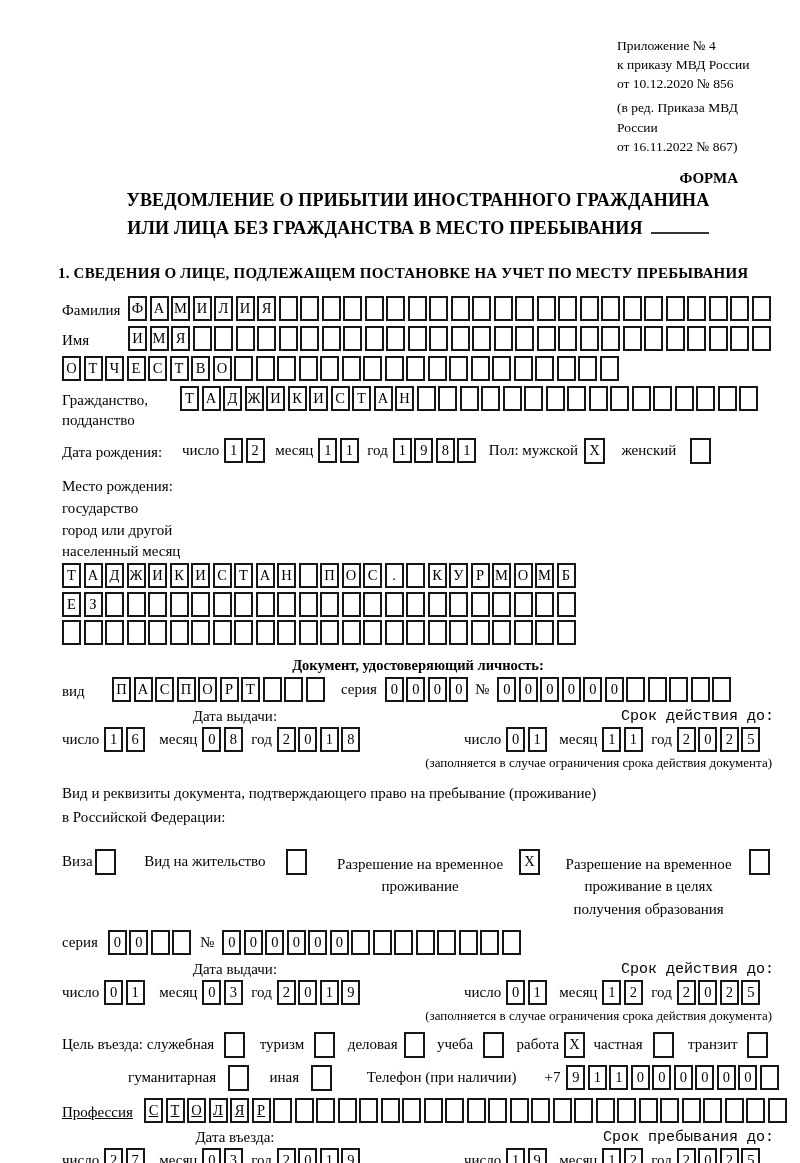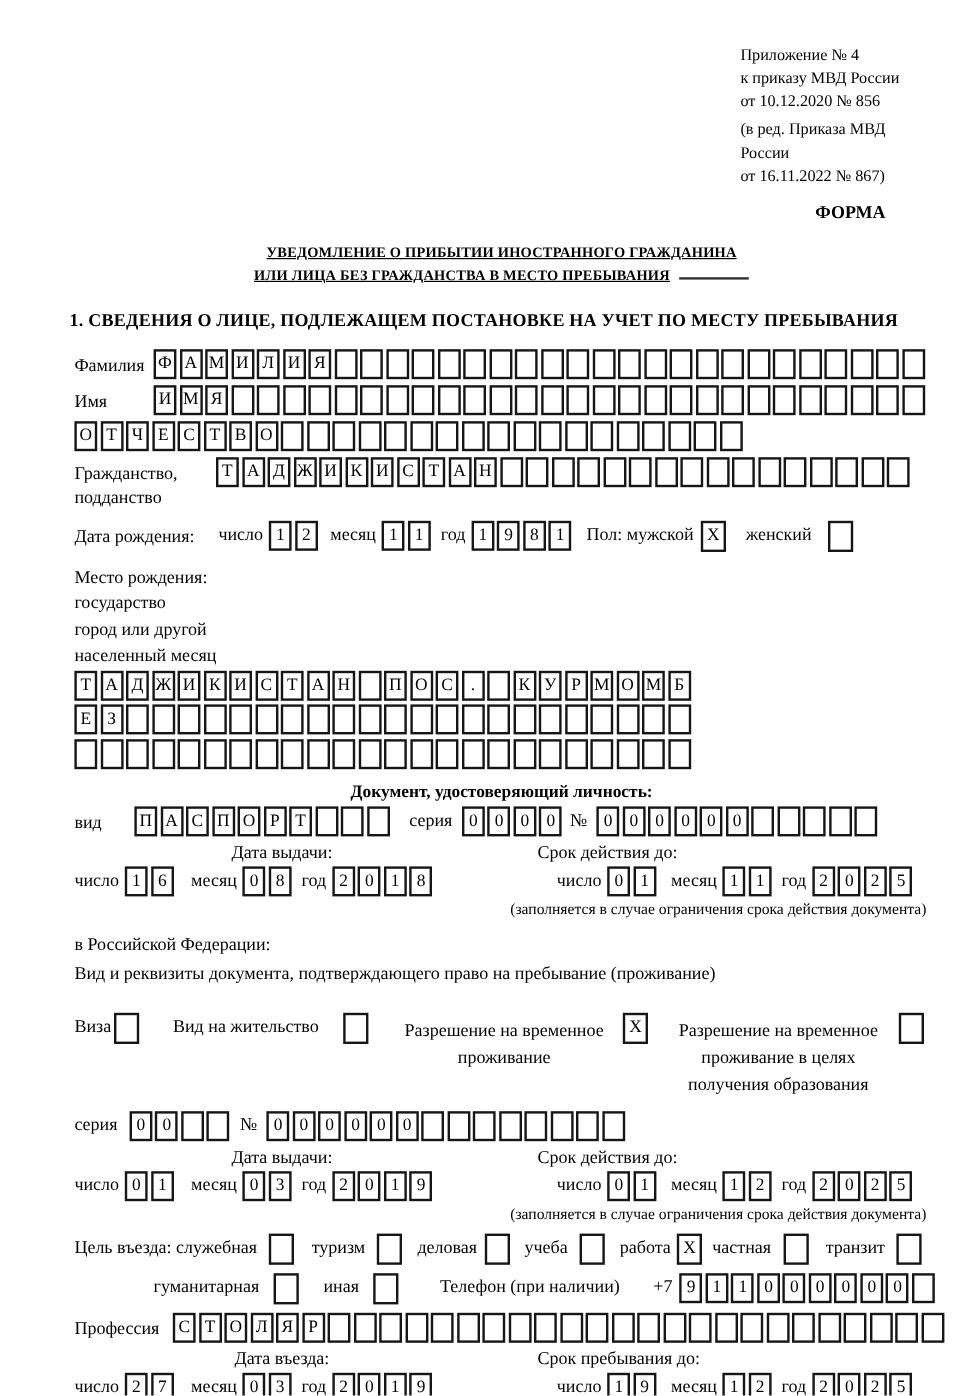--- a/index.html
+++ b/index.html
@@ -9,7 +9,7 @@
   .appendix{margin-left:555px;font-size:13.5px;line-height:1.42;}
   .appendix .grp2{margin-top:5px;}
   .forma{font-weight:bold;text-align:right;padding-right:36px;margin-top:14px;font-size:15px;}
-  .title{text-align:center;font-weight:bold;font-size:12px;line-height:1.55;margin-top:14px;letter-spacing:.2px;text-decoration:underline;}
+  .title{text-align:center;font-weight:bold;font-size:18px;line-height:1.55;letter-spacing:.2px;}
   .blank-line{display:inline-block;width:58px;border-bottom:2px solid #333;height:2px;margin-left:8px;}
   .sec-heading{font-weight:bold;font-size:15px;margin-top:22px;margin-left:-4px;letter-spacing:.2px;}
   

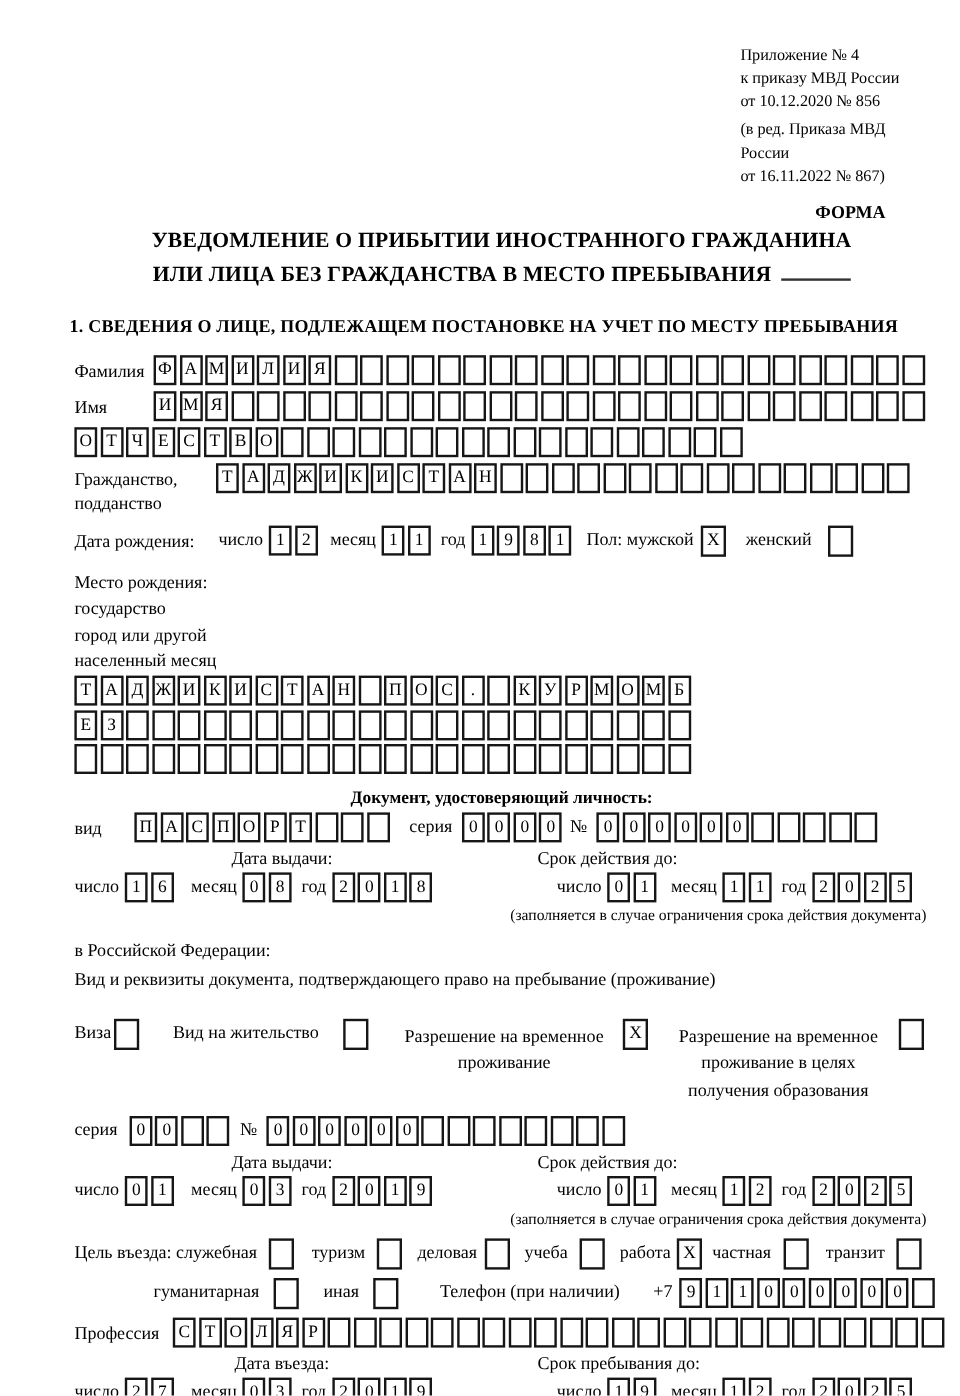--- a/index.html
+++ b/index.html
@@ -25,7 +25,7 @@
   
   .date-caption-row{display:flex;margin-top:6px;}
   .date-caption-left{width:350px;text-align:center;}
-  .date-caption-right{width:330px;text-align:left;margin-left:40px;}
+  .date-caption-right{width:330px;text-align:right;margin-left:40px;font-family:Liberation Mono, monospace;}
   .dates-row{display:flex;margin-top:2px;}
   .dgroup{display:flex;align-items:flex-start;}
   .dgroup .t{padding-top:4px;margin-right:5px;}

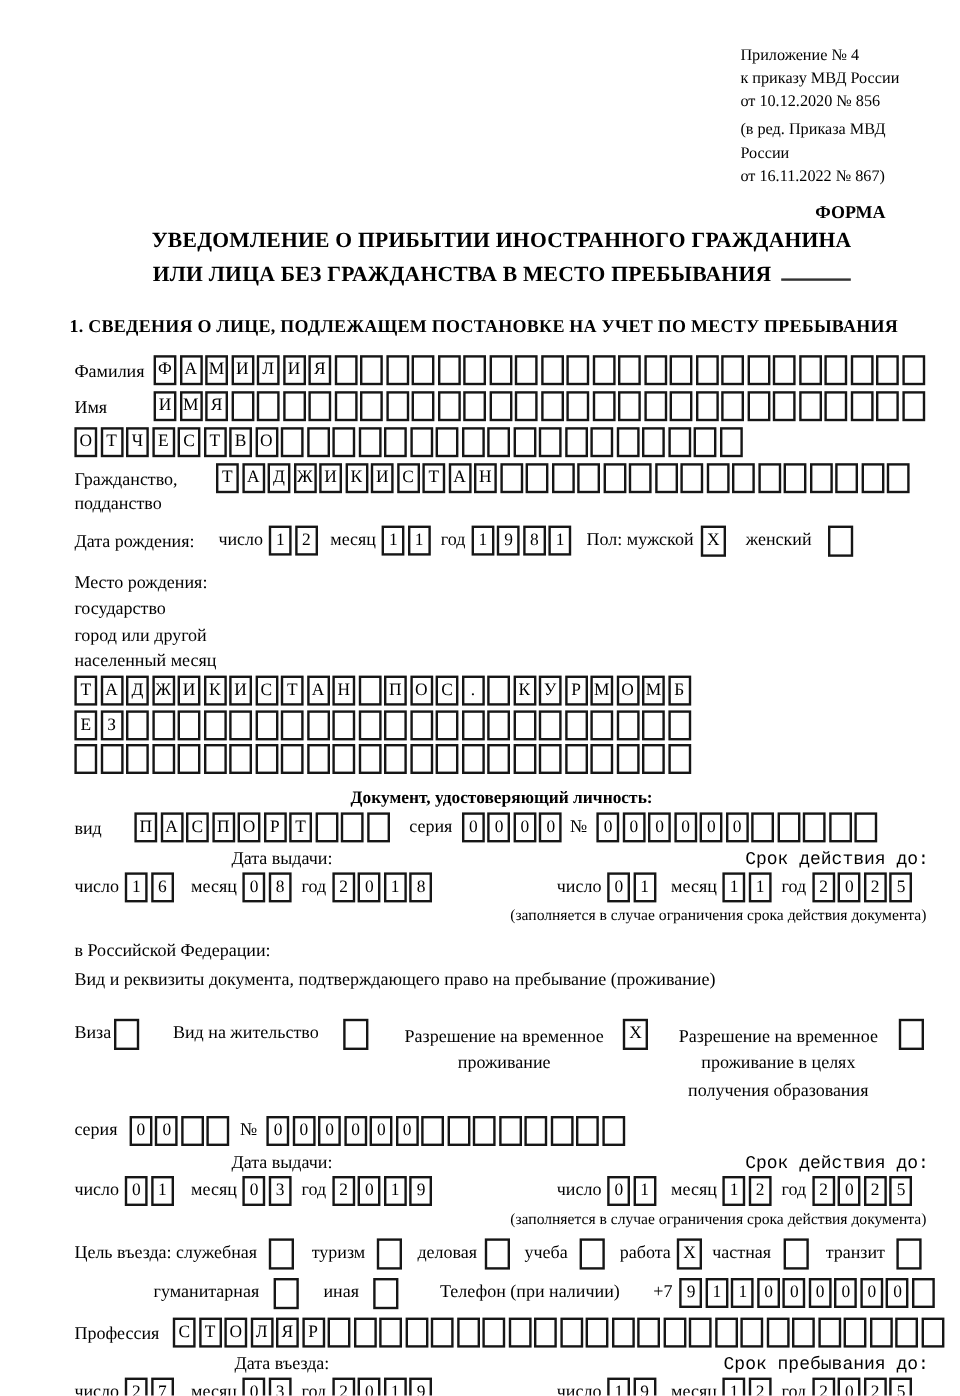--- a/index.html
+++ b/index.html
@@ -400,8 +400,8 @@
   <div class="note-right">(заполняется в случае ограничения срока действия документа)</div>
 
   <div class="intro">
+    <div>Вид и реквизиты документа, подтверждающего право на пребывание (проживание)</div>
     <div>в Российской Федерации:</div>
-    <div>Вид и реквизиты документа, подтверждающего право на пребывание (проживание)</div>
   </div>
 
   <div class="row" style="margin-top:20px;">

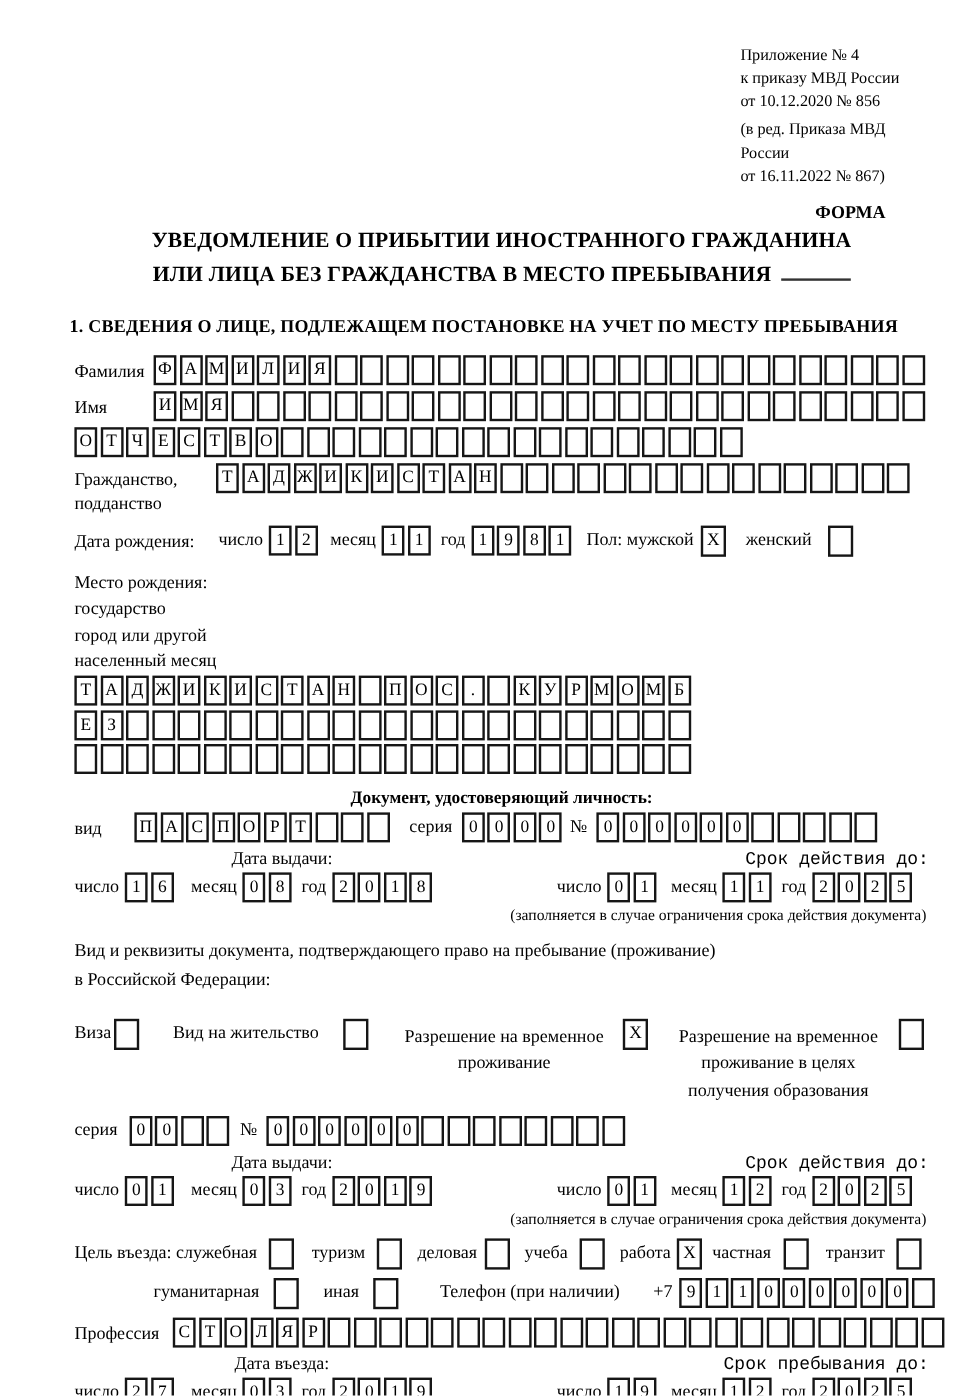--- a/index.html
+++ b/index.html
@@ -556,7 +556,7 @@
       </span>
   </div>
 
-  <div class="row" style="margin-top:7px;">
+  <div class="row" style="margin-top:7px;text-decoration:underline;">
     <span class="lbl" style="width:82px;">Профессия</span>
     <span class="cells">
         <span class="cell">С</span>

